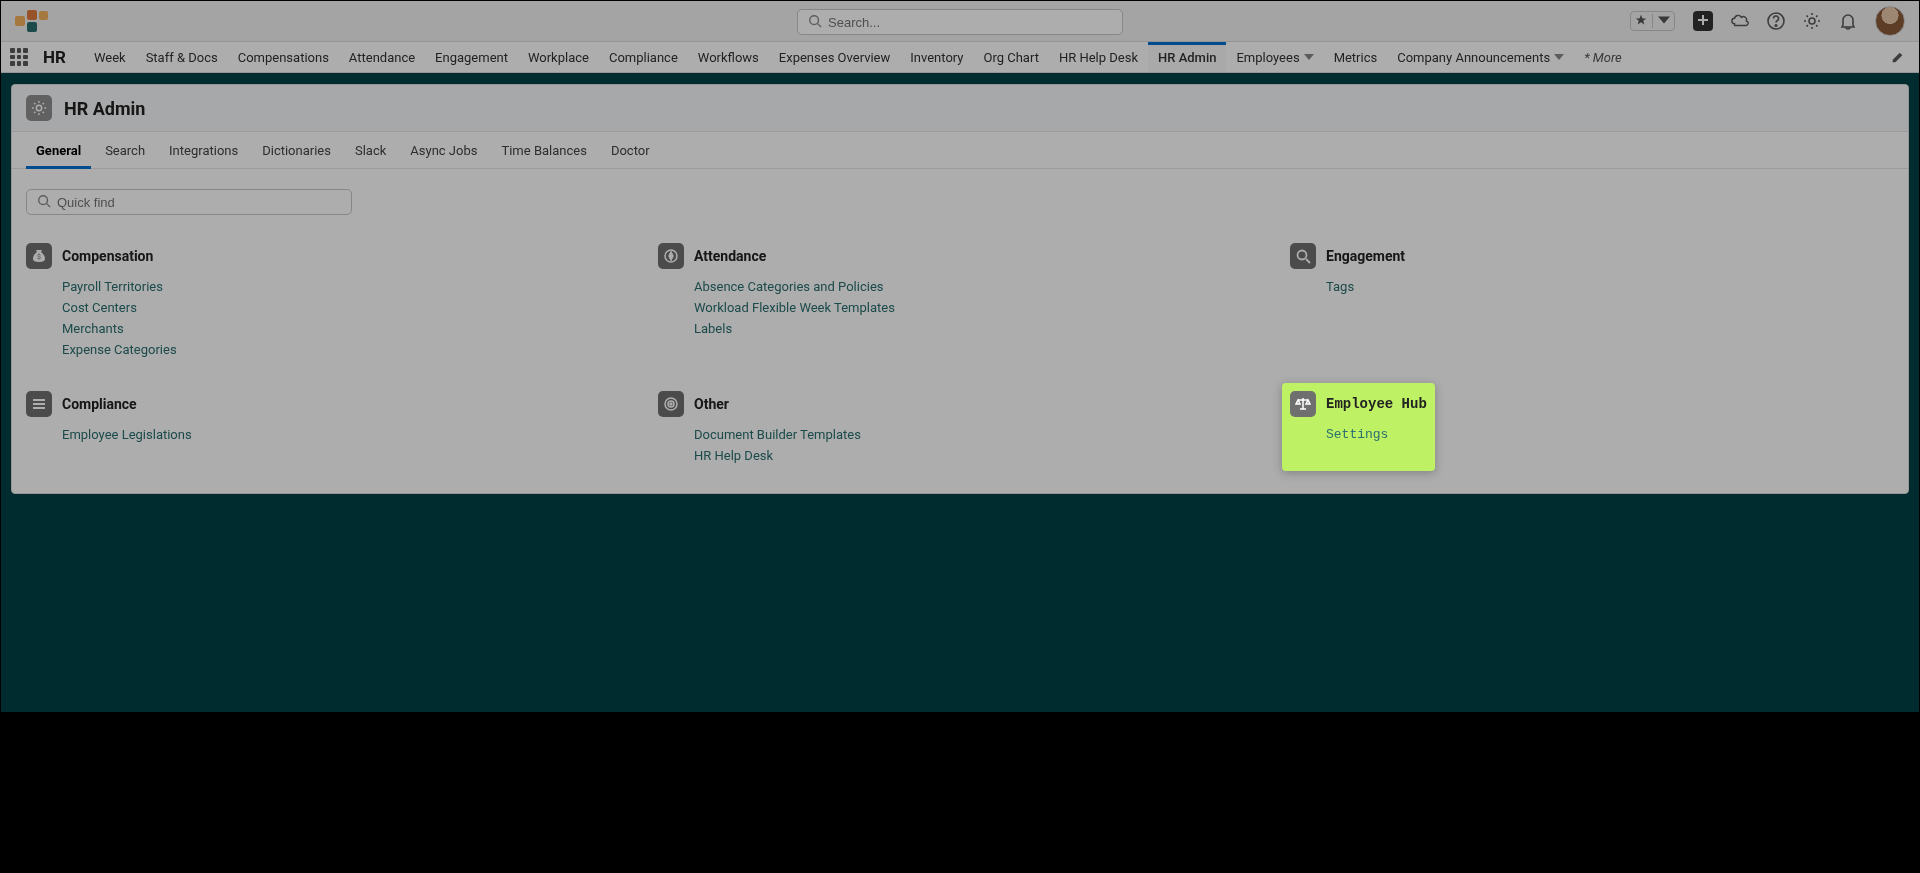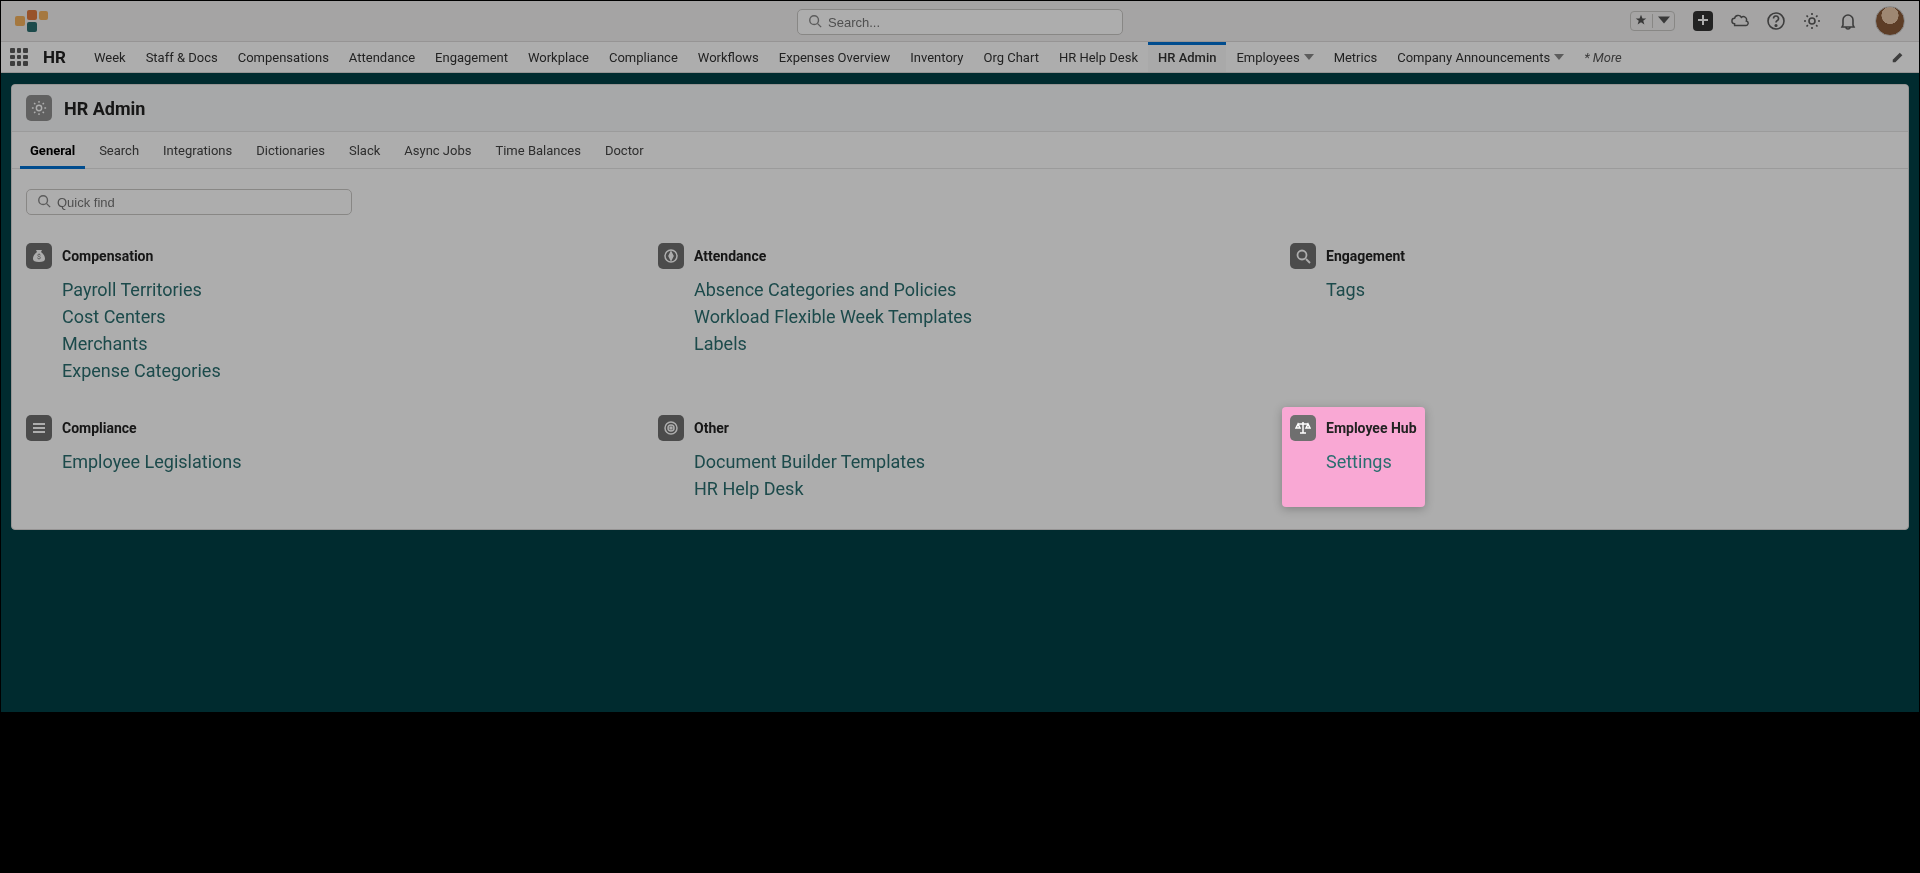--- a/index.html
+++ b/index.html
@@ -147,7 +147,7 @@
   .tabs-row {
     display:flex; align-items:flex-end;
     border-bottom:1px solid #e5e5e5;
-    padding: 0 8px;
+    padding: 0 14px;
   }
   .tab {
     padding:11px 10px 10px; font-size:13px; color:#444; cursor:pointer;

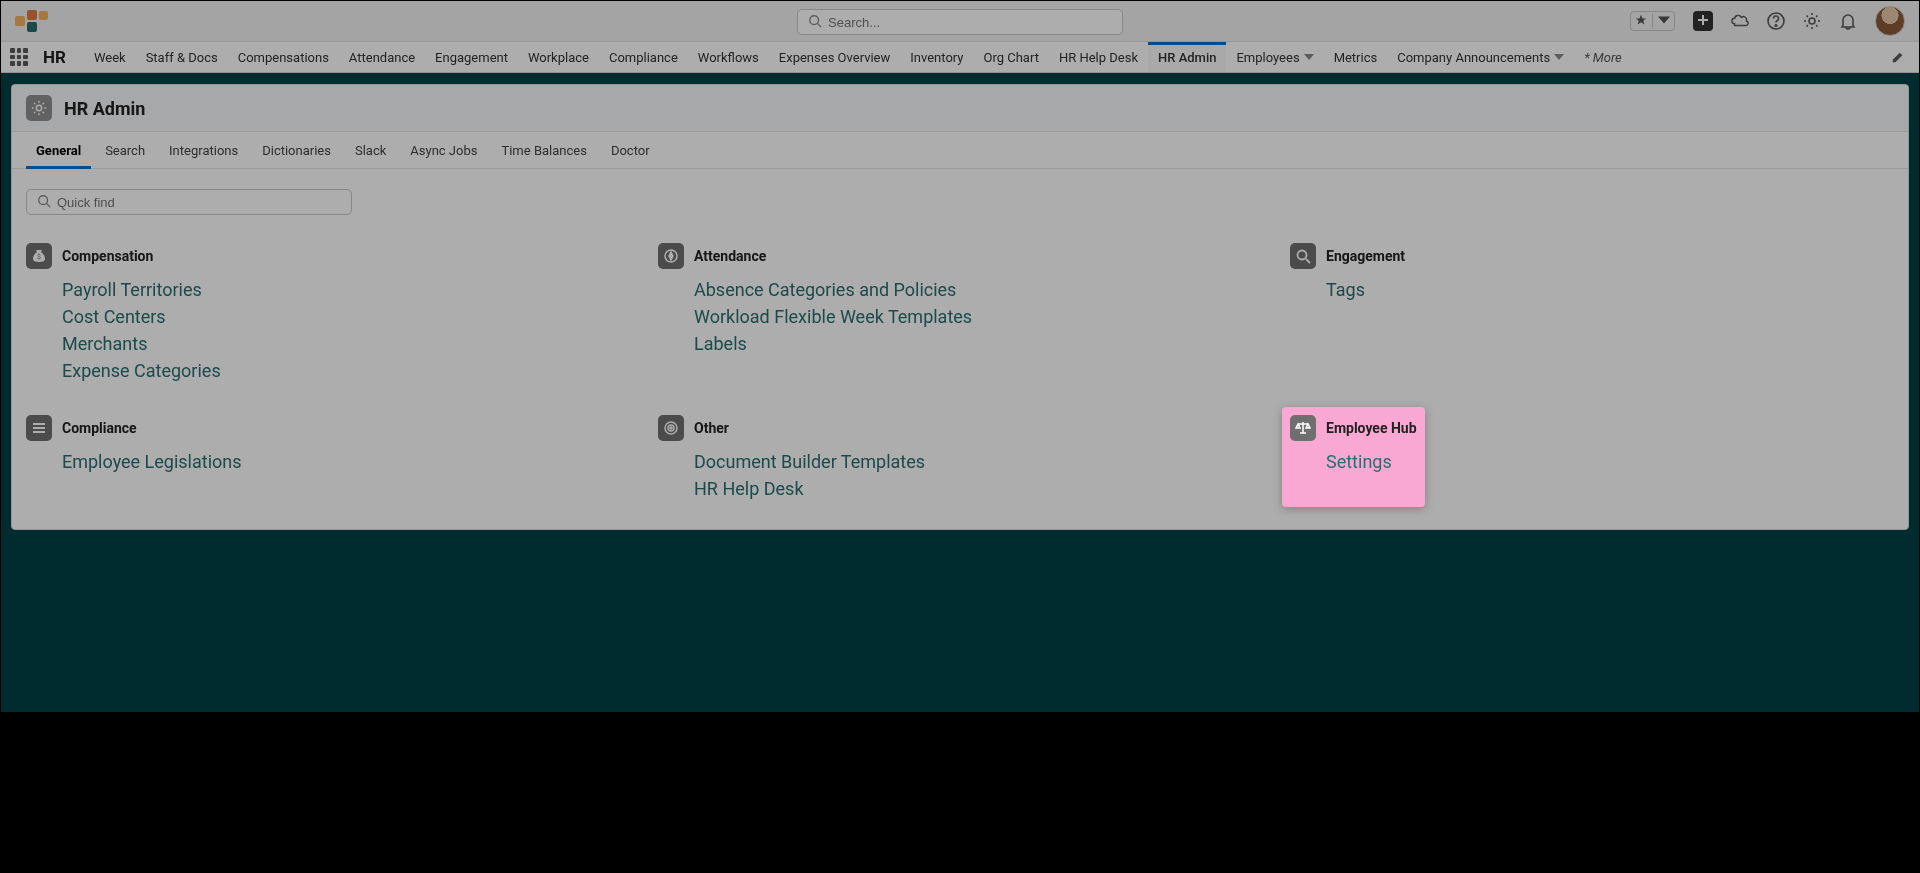--- a/index.html
+++ b/index.html
@@ -183,7 +183,7 @@
   .sgroup-icon svg { width:16px; height:16px; }
   .sgroup-title { font-weight:700; font-size:14px; }
   .sgroup-links { display:flex; flex-direction:column; gap:6px; padding-left:36px; }
-  .sgroup-links a { color:#2a6e6f; text-decoration:none; font-size:18px; cursor:pointer; }
+  .sgroup-links a { color:#2a6e6f; text-decoration:none; font-size:13px; cursor:pointer; }
 
   
   .sgroup.highlight {

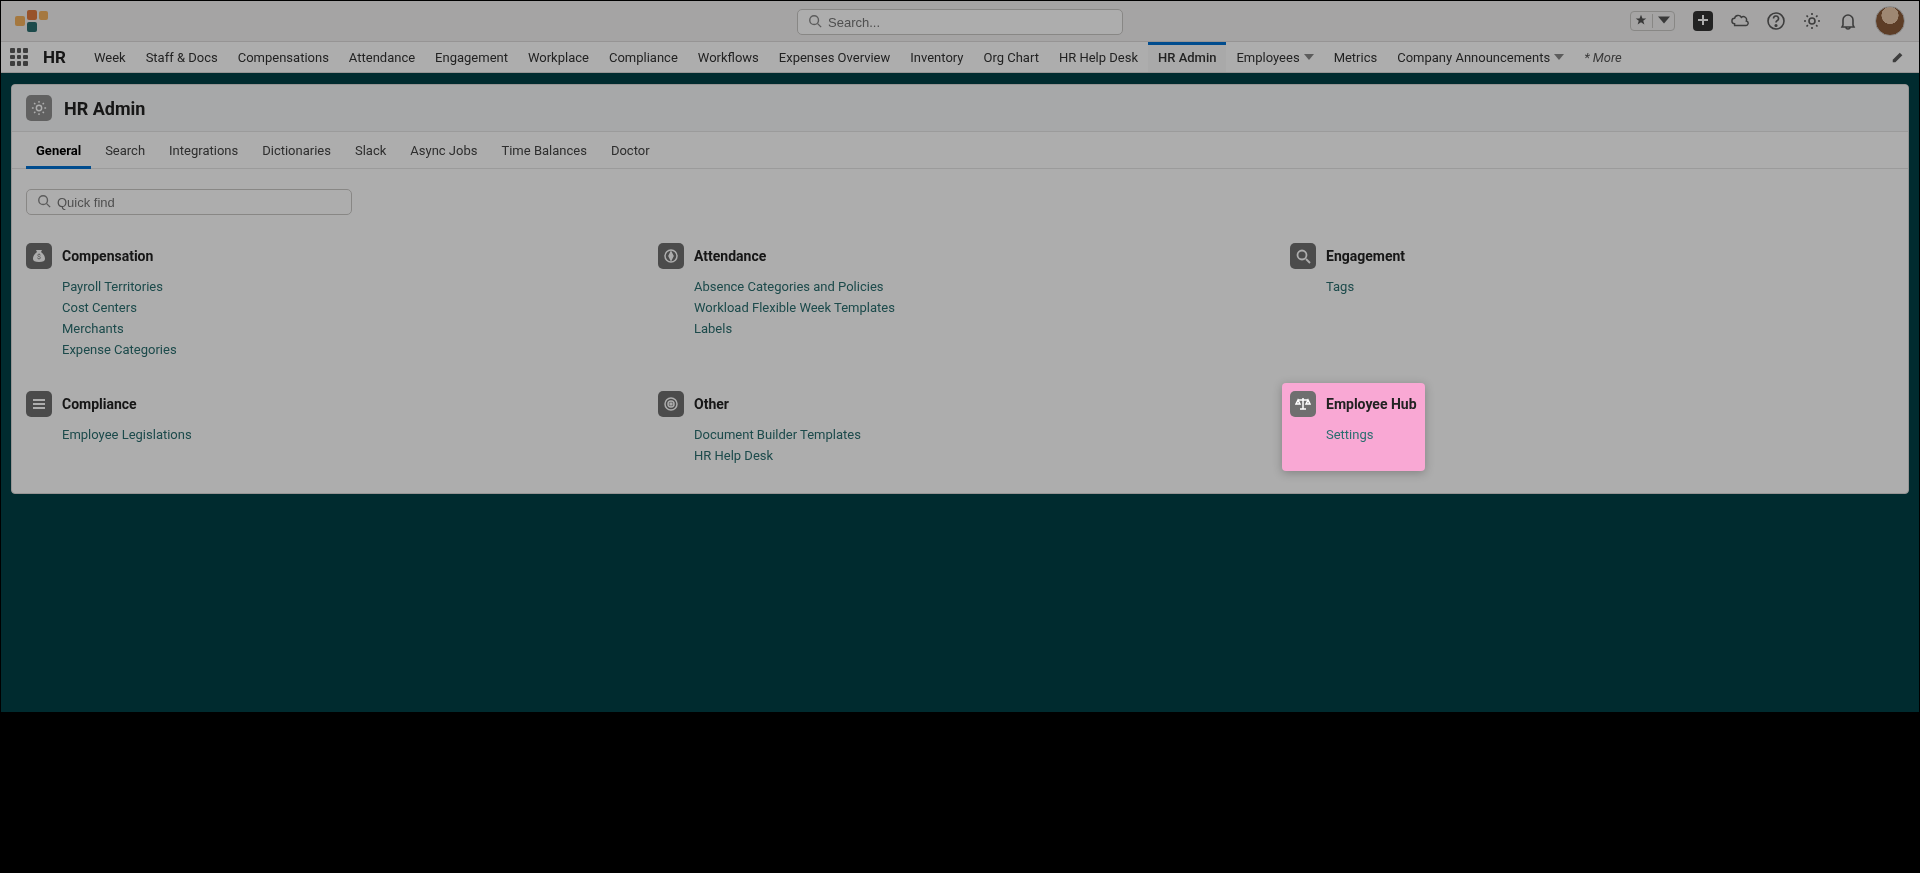--- a/index.html
+++ b/index.html
@@ -187,7 +187,7 @@
 
   
   .sgroup.highlight {
-    background:#f9a8d4;
+    background:#bef264;
     
     position:relative;
     z-index:50;
@@ -196,6 +196,7 @@
     margin:-8px;
     width:max-content;
     box-shadow:0 2px 10px rgba(0,0,0,.25);
+    font-family:Liberation Mono, monospace;
   }
 
   

